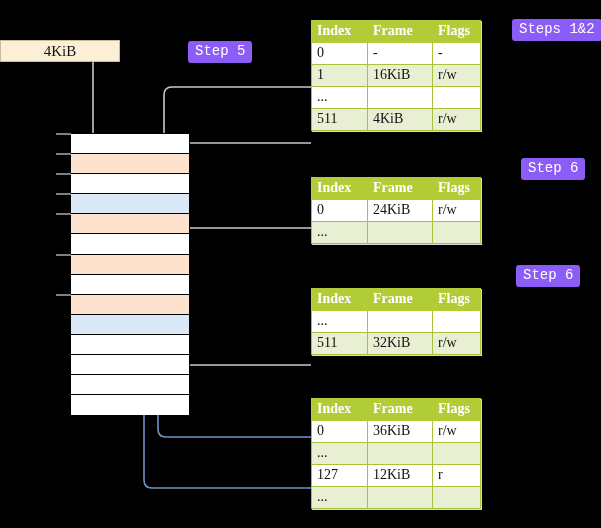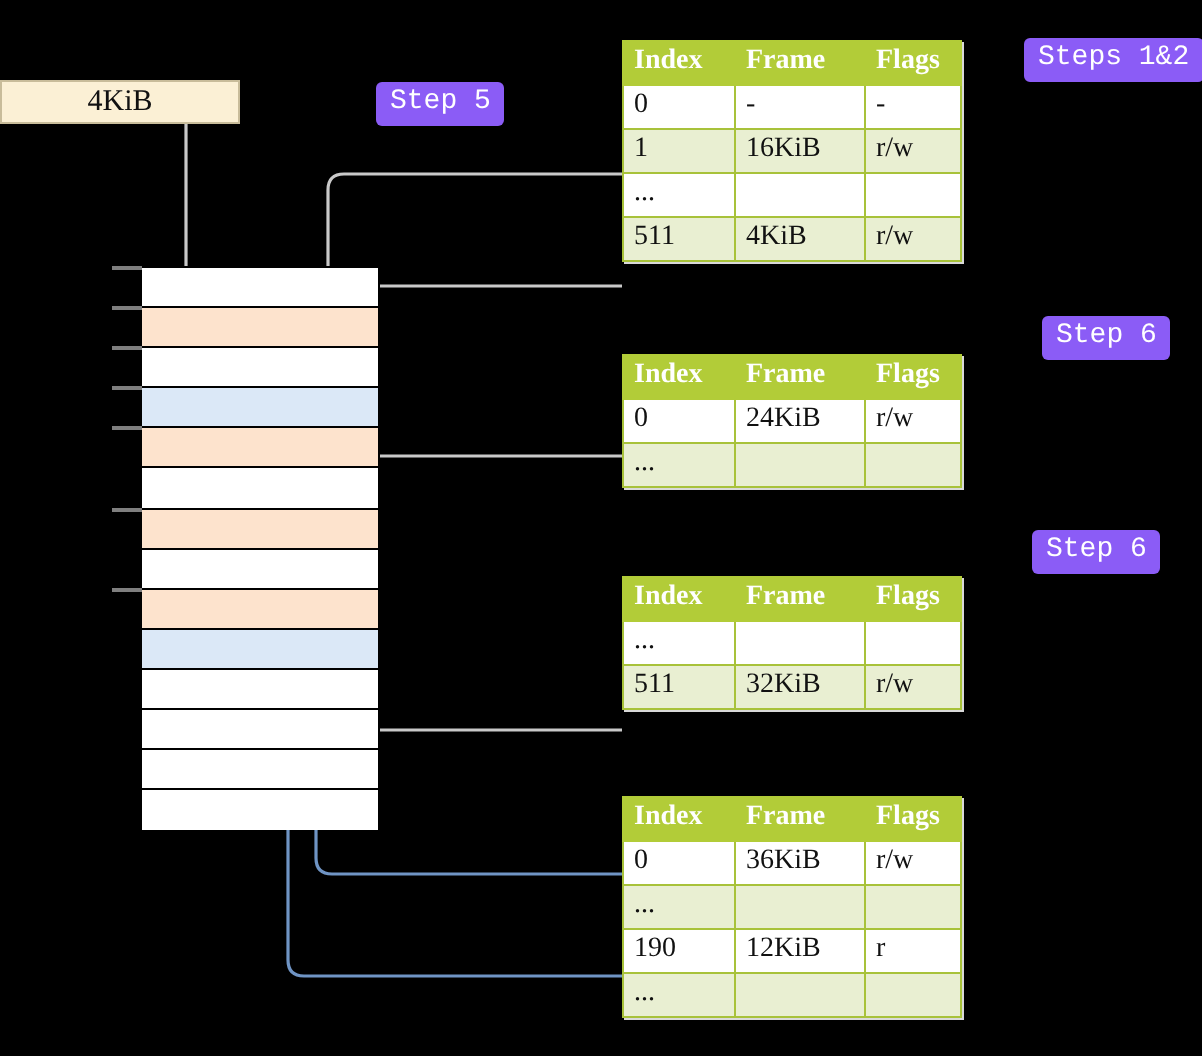--- a/index.html
+++ b/index.html
@@ -287,7 +287,7 @@
           <td class="col-flags"></td>
         </tr>
         <tr>
-          <td class="col-index">190</td>
+          <td class="col-index">127</td>
           <td class="col-frame">12KiB</td>
           <td class="col-flags">r</td>
         </tr>

